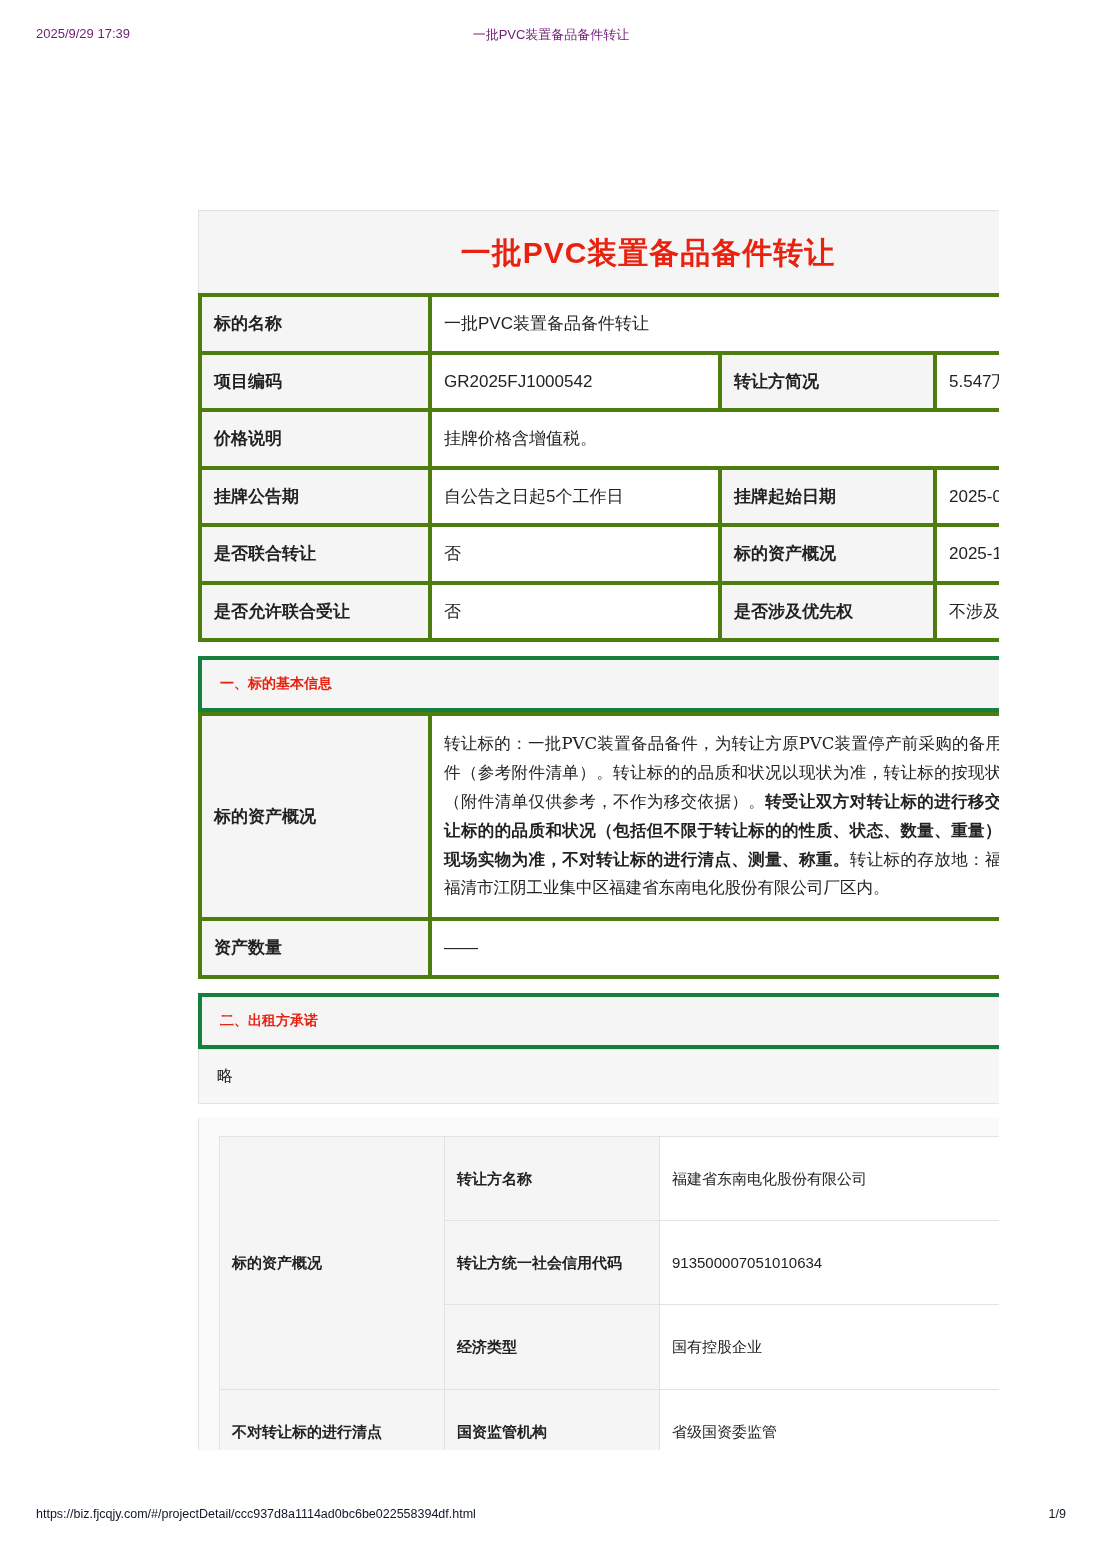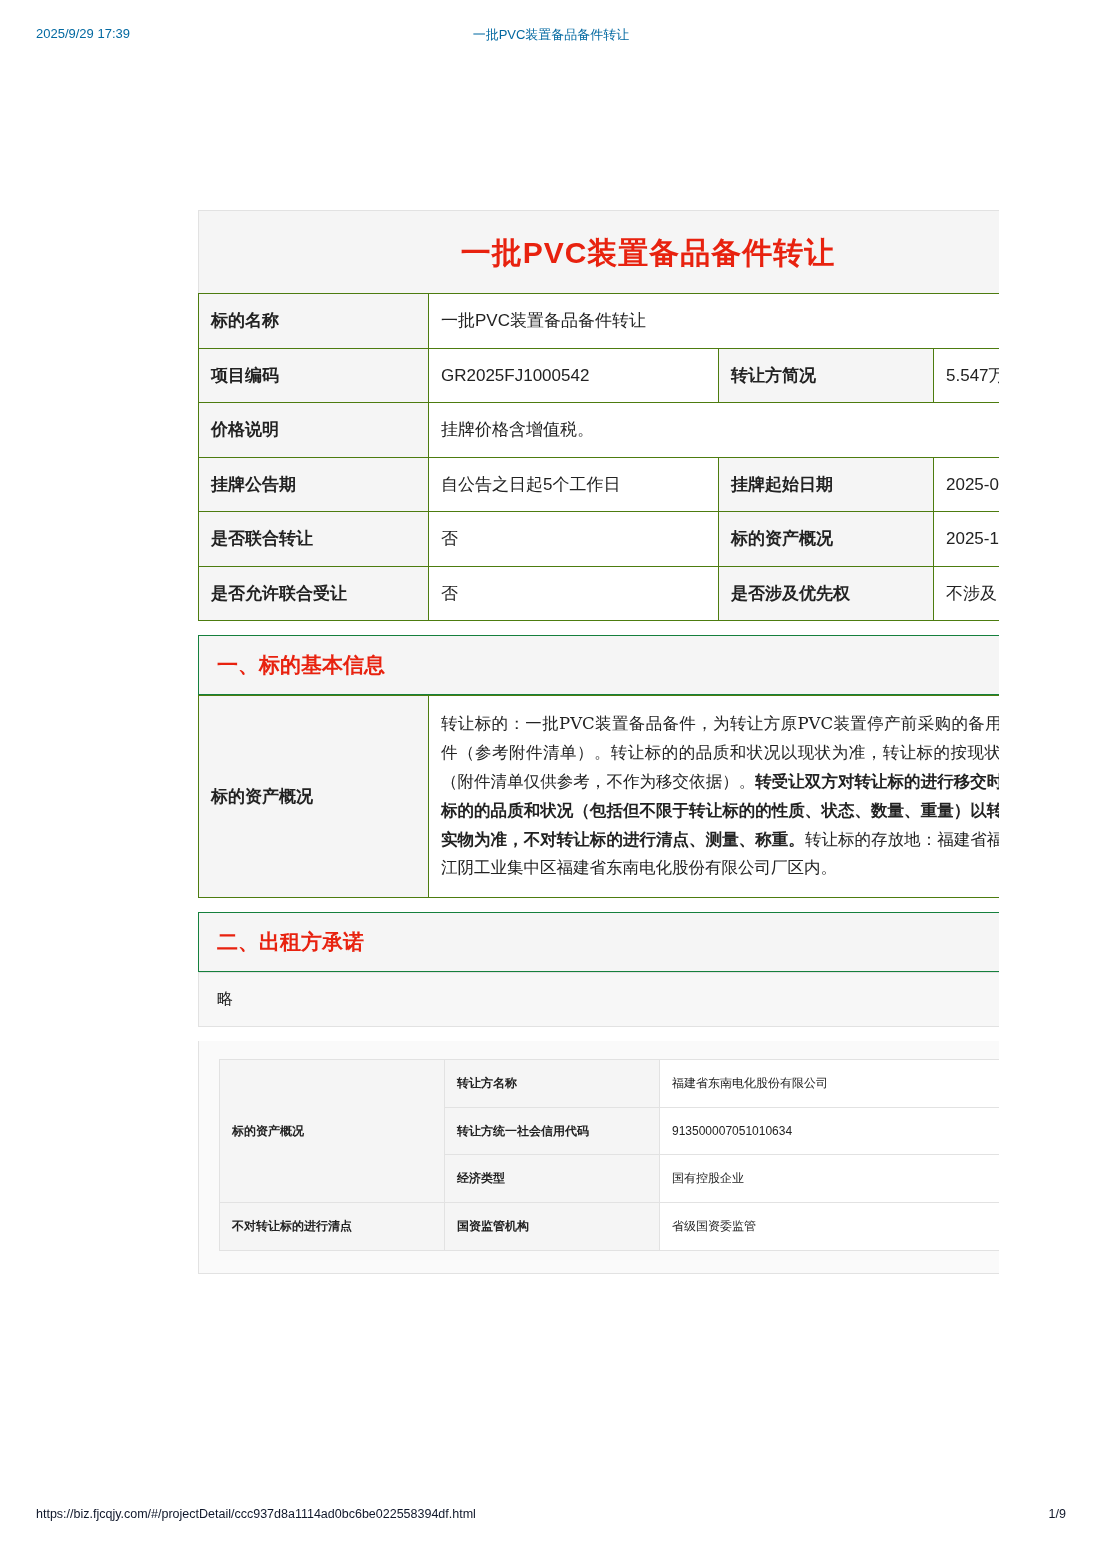--- a/index.html
+++ b/index.html
@@ -28,7 +28,7 @@
     width: 1102px;
     height: 20px;
     font-size: 13px;
-    color: #0369a1;
+    color: #701a75;
   }
   .print-header .ph-left {
     position: absolute;

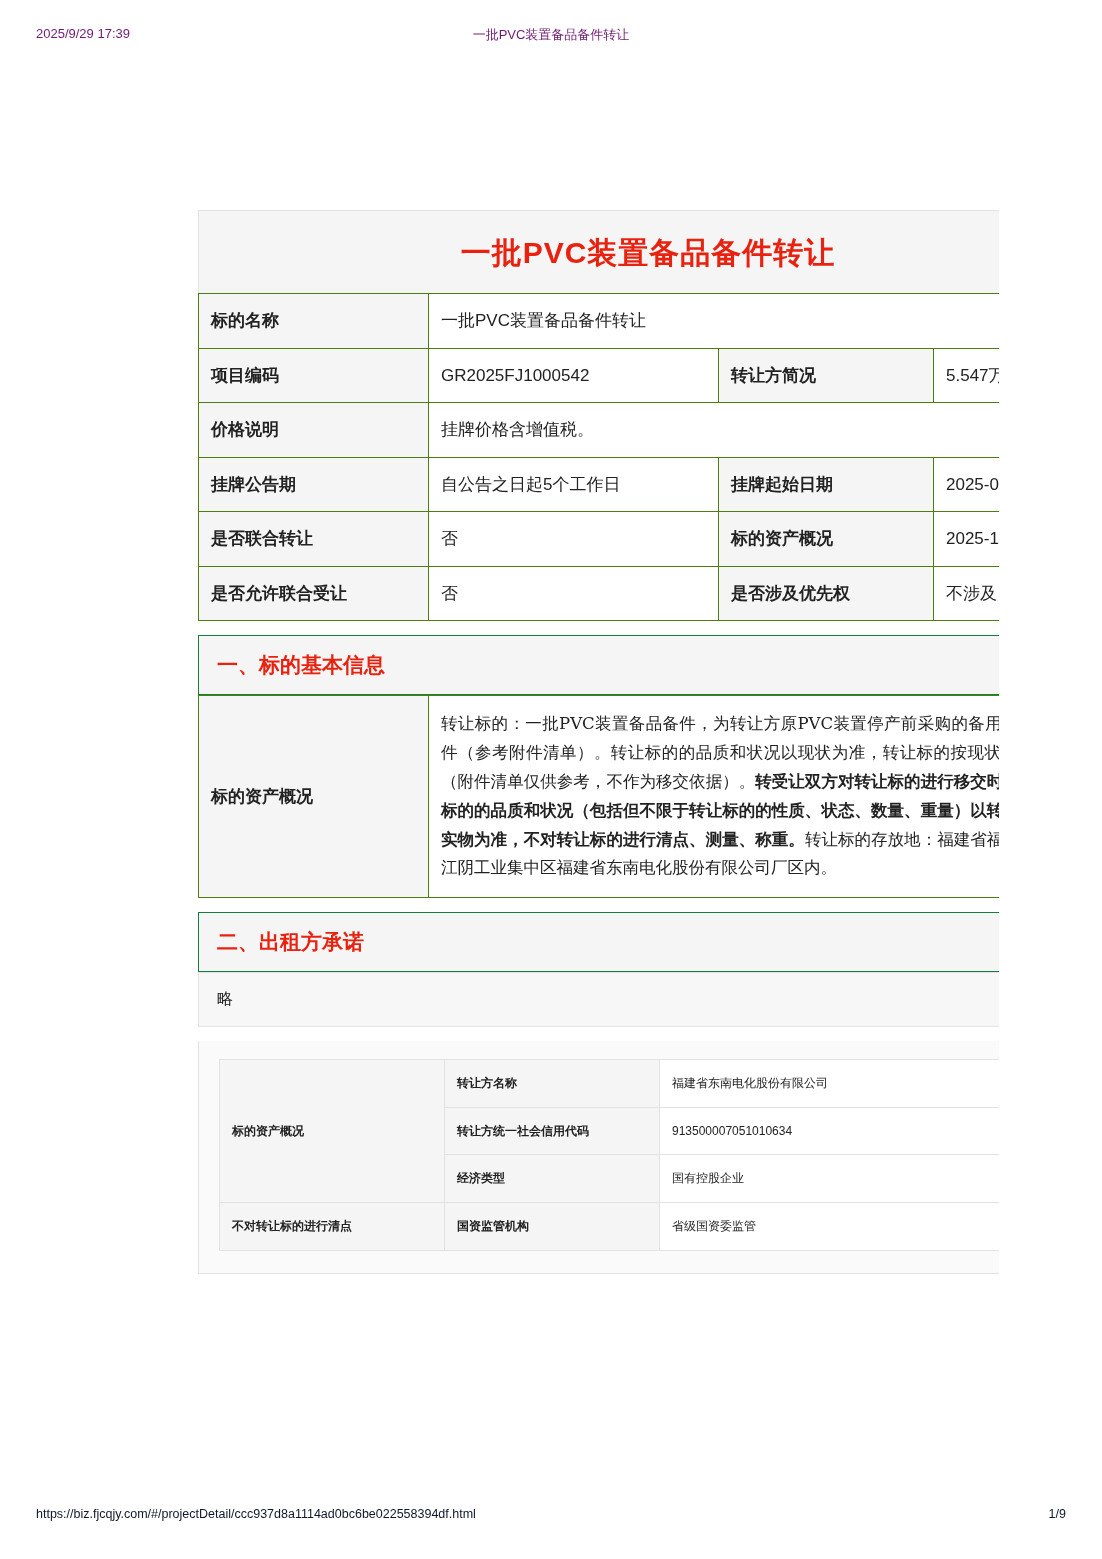--- a/index.html
+++ b/index.html
@@ -94,7 +94,7 @@
     table-layout: fixed;
   }
   table.grid td {
-    border: 1px solid #4d7c0f;
+    border: 4px solid #4d7c0f;
     padding: 14px 12px;
     font-size: 17px;
     vertical-align: middle;

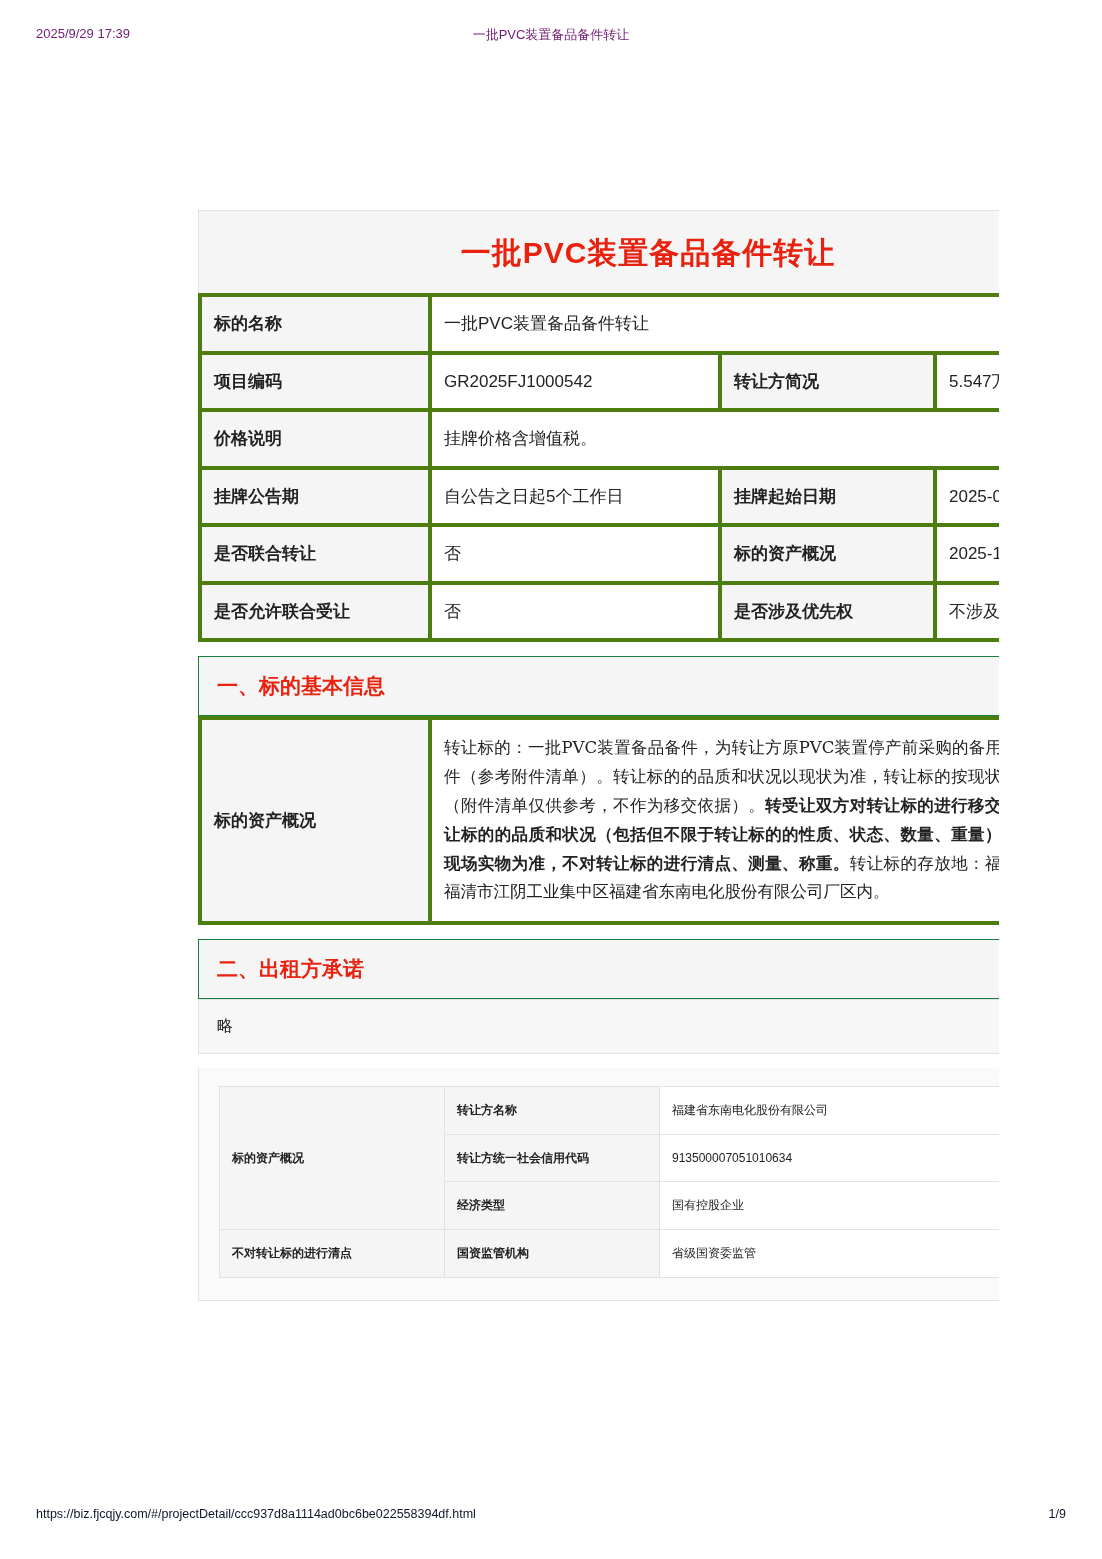--- a/index.html
+++ b/index.html
@@ -117,11 +117,11 @@
   }
 
   .section-head {
-    border: 1px solid #15803d;
+    border: 4px solid #15803d;
     background: #f5f5f5;
     padding: 15px 12px 15px 18px;
     color: #e8220f;
-    font-size: 21px;
+    font-size: 14px;
     font-weight: bold;
   }
 

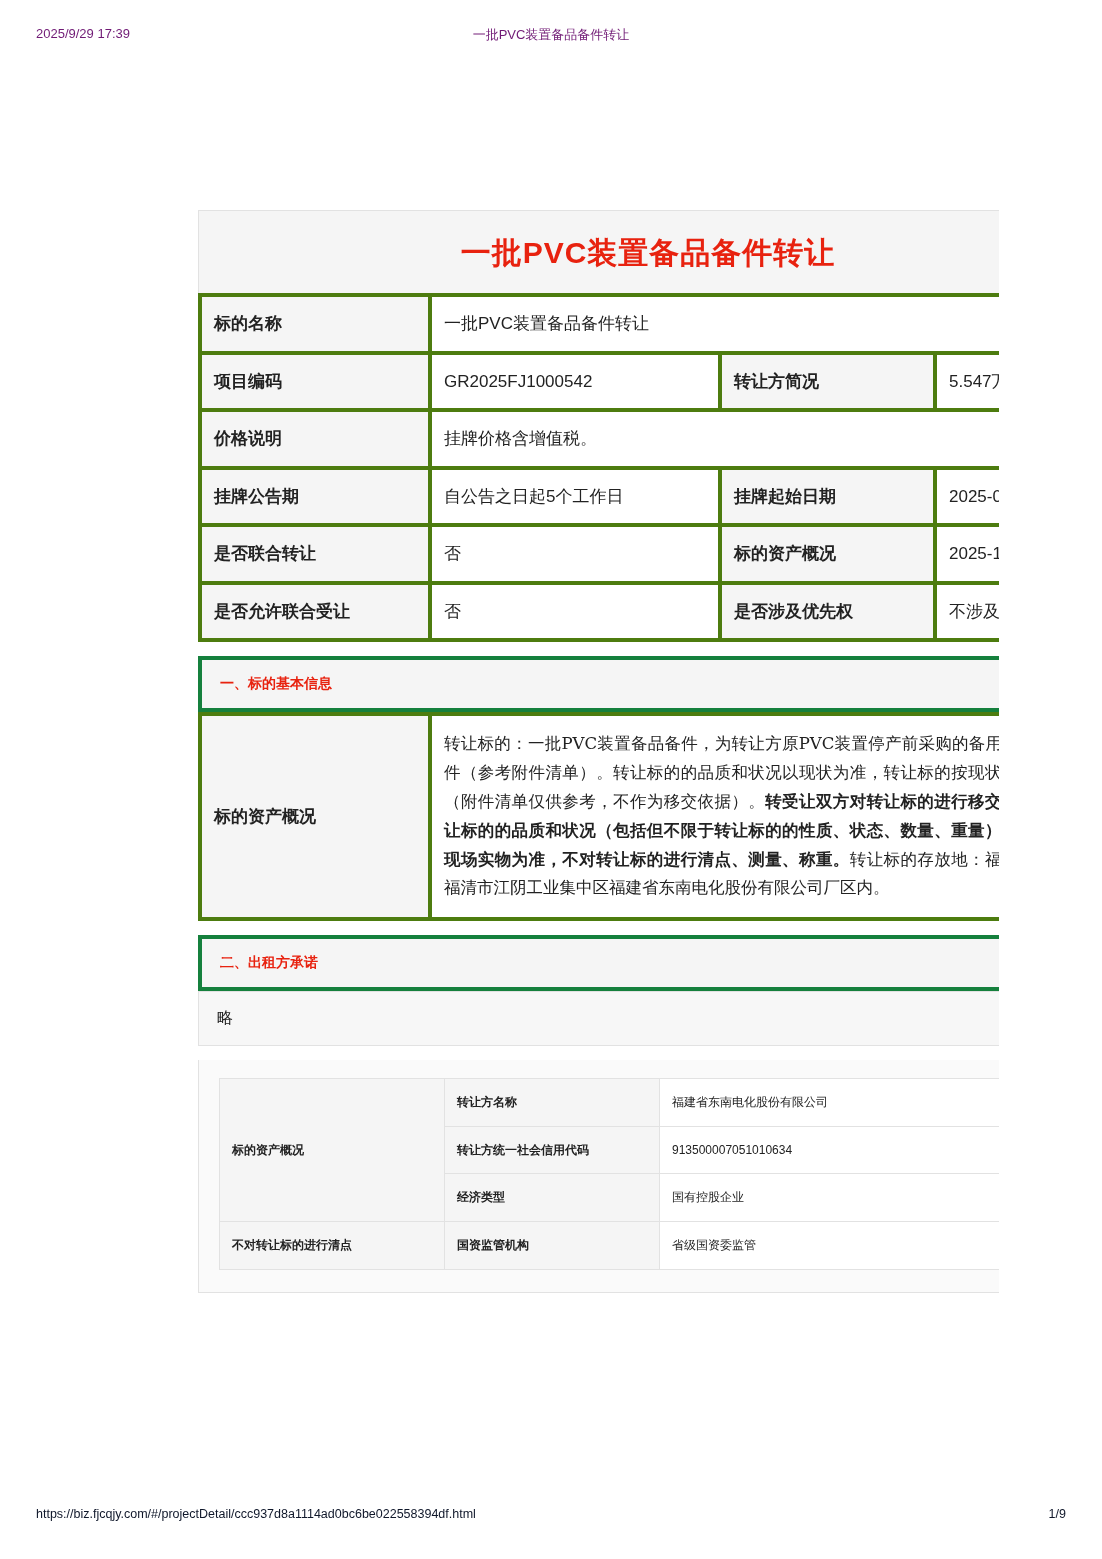--- a/index.html
+++ b/index.html
@@ -251,6 +251,10 @@
               <span>转让标的：一批PVC装置备品备件，为转让方原PVC装置停产前采购的备用消耗品及配件（参考附件清单）。转让标的的品质和状况以现状为准，转让标的按现状转让、移交（附件清单仅供参考，不作为移交依据）。</span><b>转受让双方对转让标的进行移交时，具体转让标的的品质和状况（包括但不限于转让标的的性质、状态、数量、重量）以转让标的现场实物为准，不对转让标的进行清点、测量、称重。</b><span>转让标的存放地：福建省福州市福清市江阴工业集中区福建省东南电化股份有限公司厂区内。</span>
             </div>
           </td>
+        </tr>
+        <tr>
+          <td class="label">资产数量</td>
+          <td class="value">——</td>
         </tr>
       </tbody>
     </table>

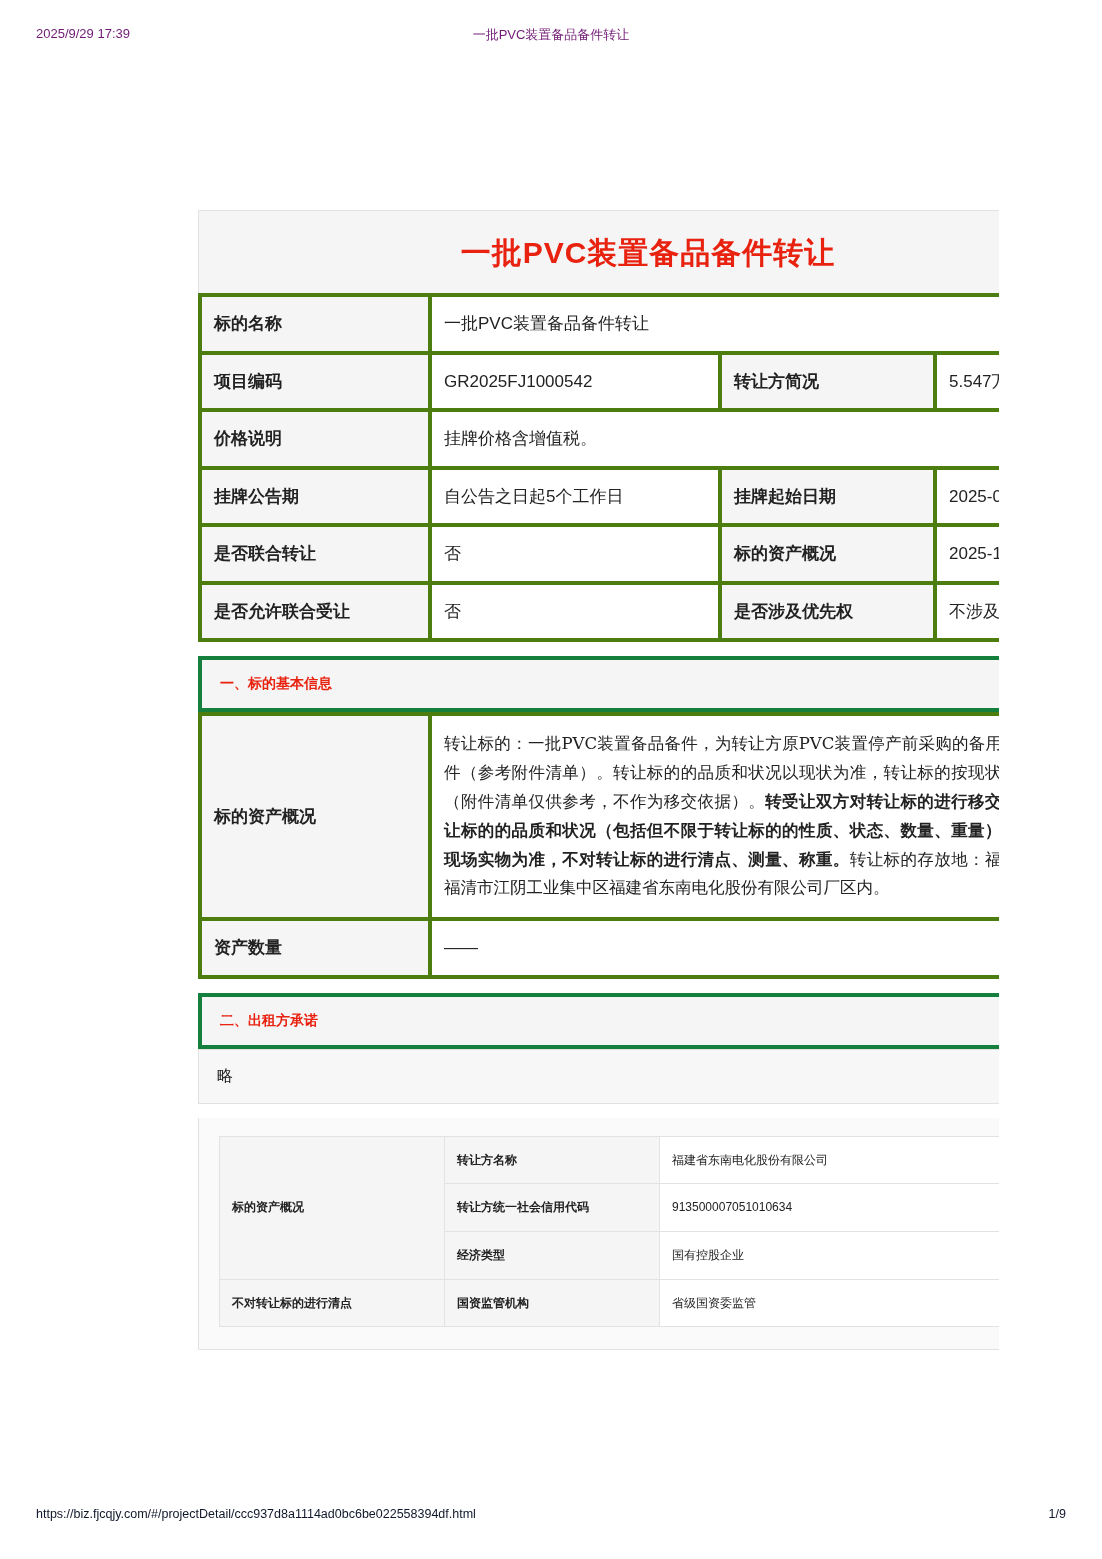--- a/index.html
+++ b/index.html
@@ -156,8 +156,8 @@
   }
   table.inner td {
     border: 1px solid #e2e2e2;
-    padding: 14px 12px;
-    font-size: 12px;
+    padding: 30px 12px;
+    font-size: 15px;
     vertical-align: middle;
     line-height: 1.55;
     background: #ffffff;

